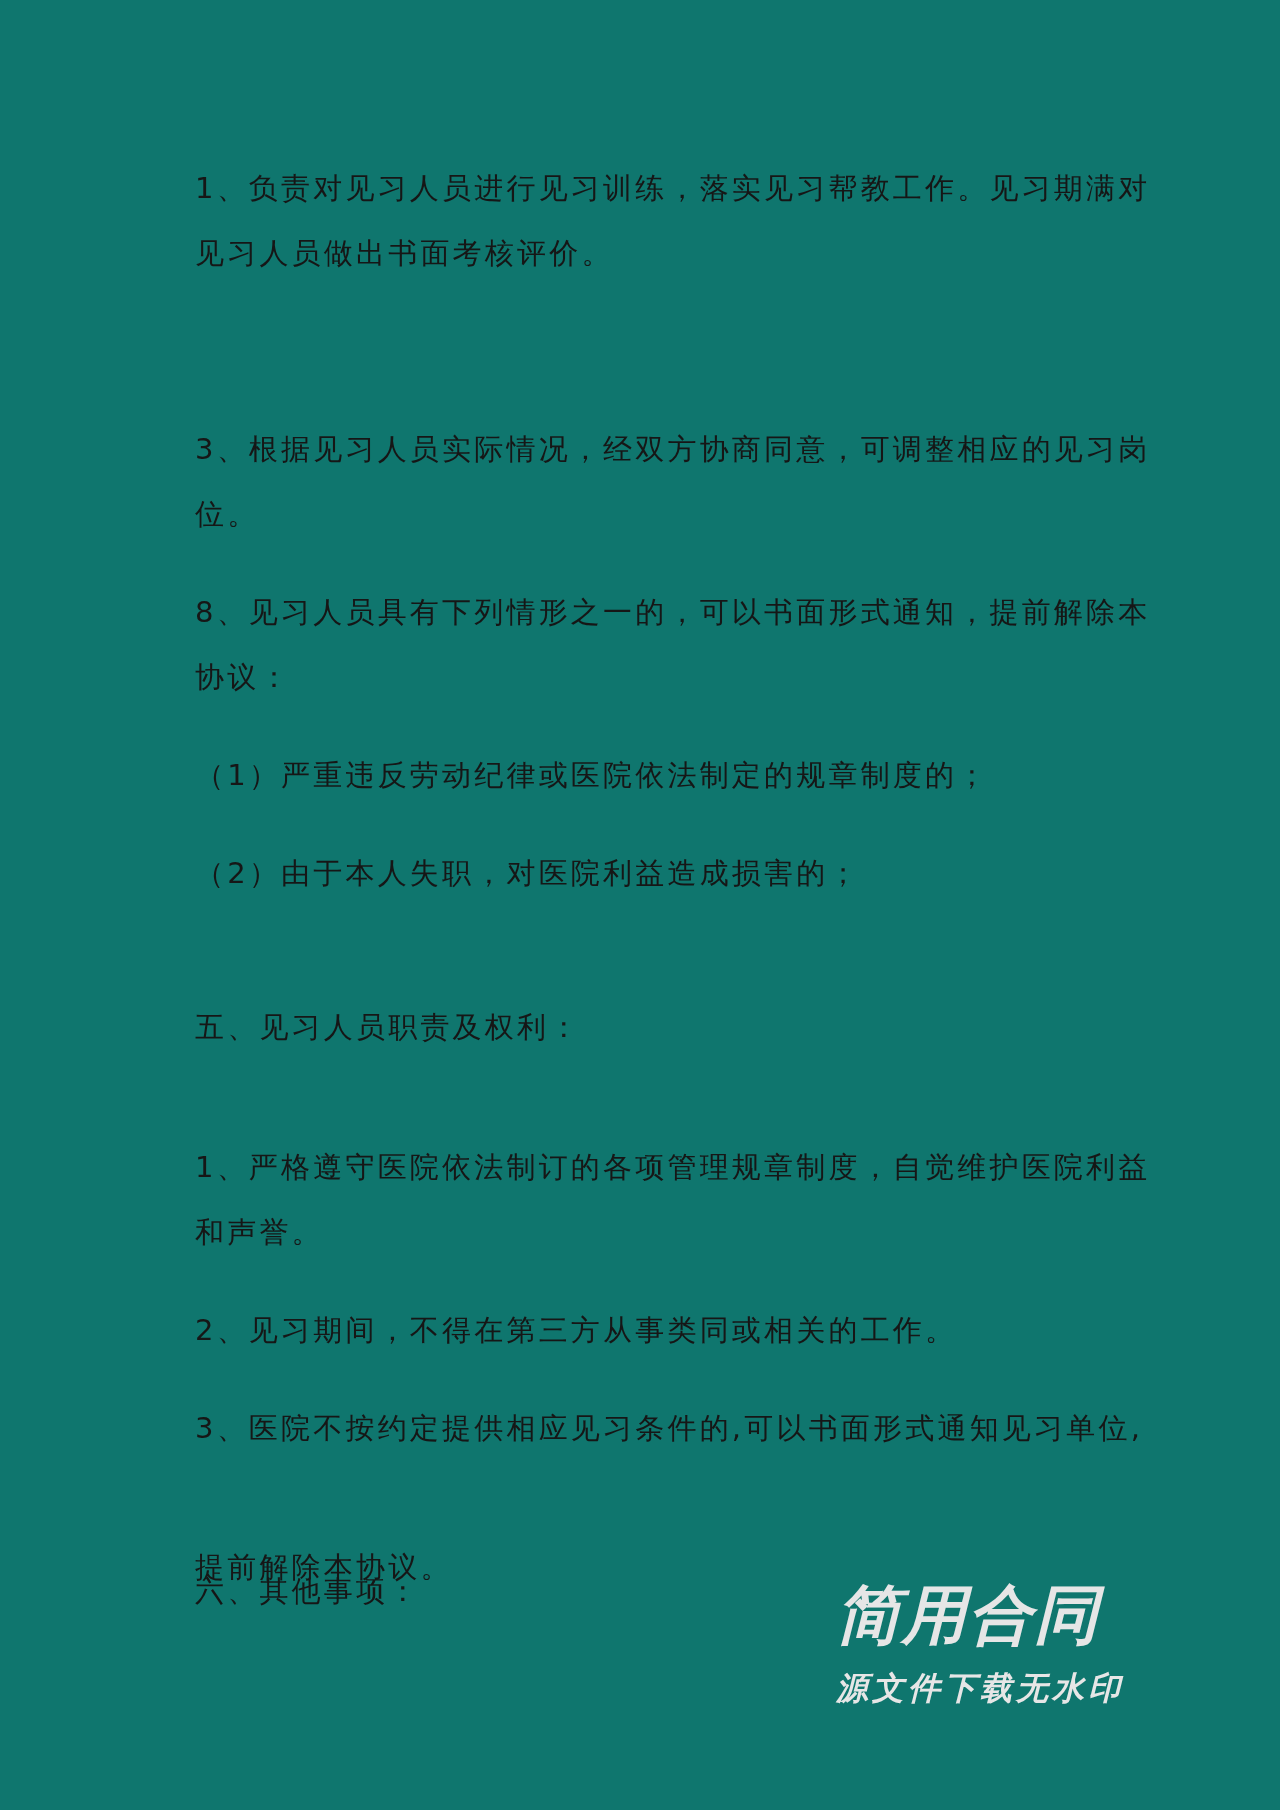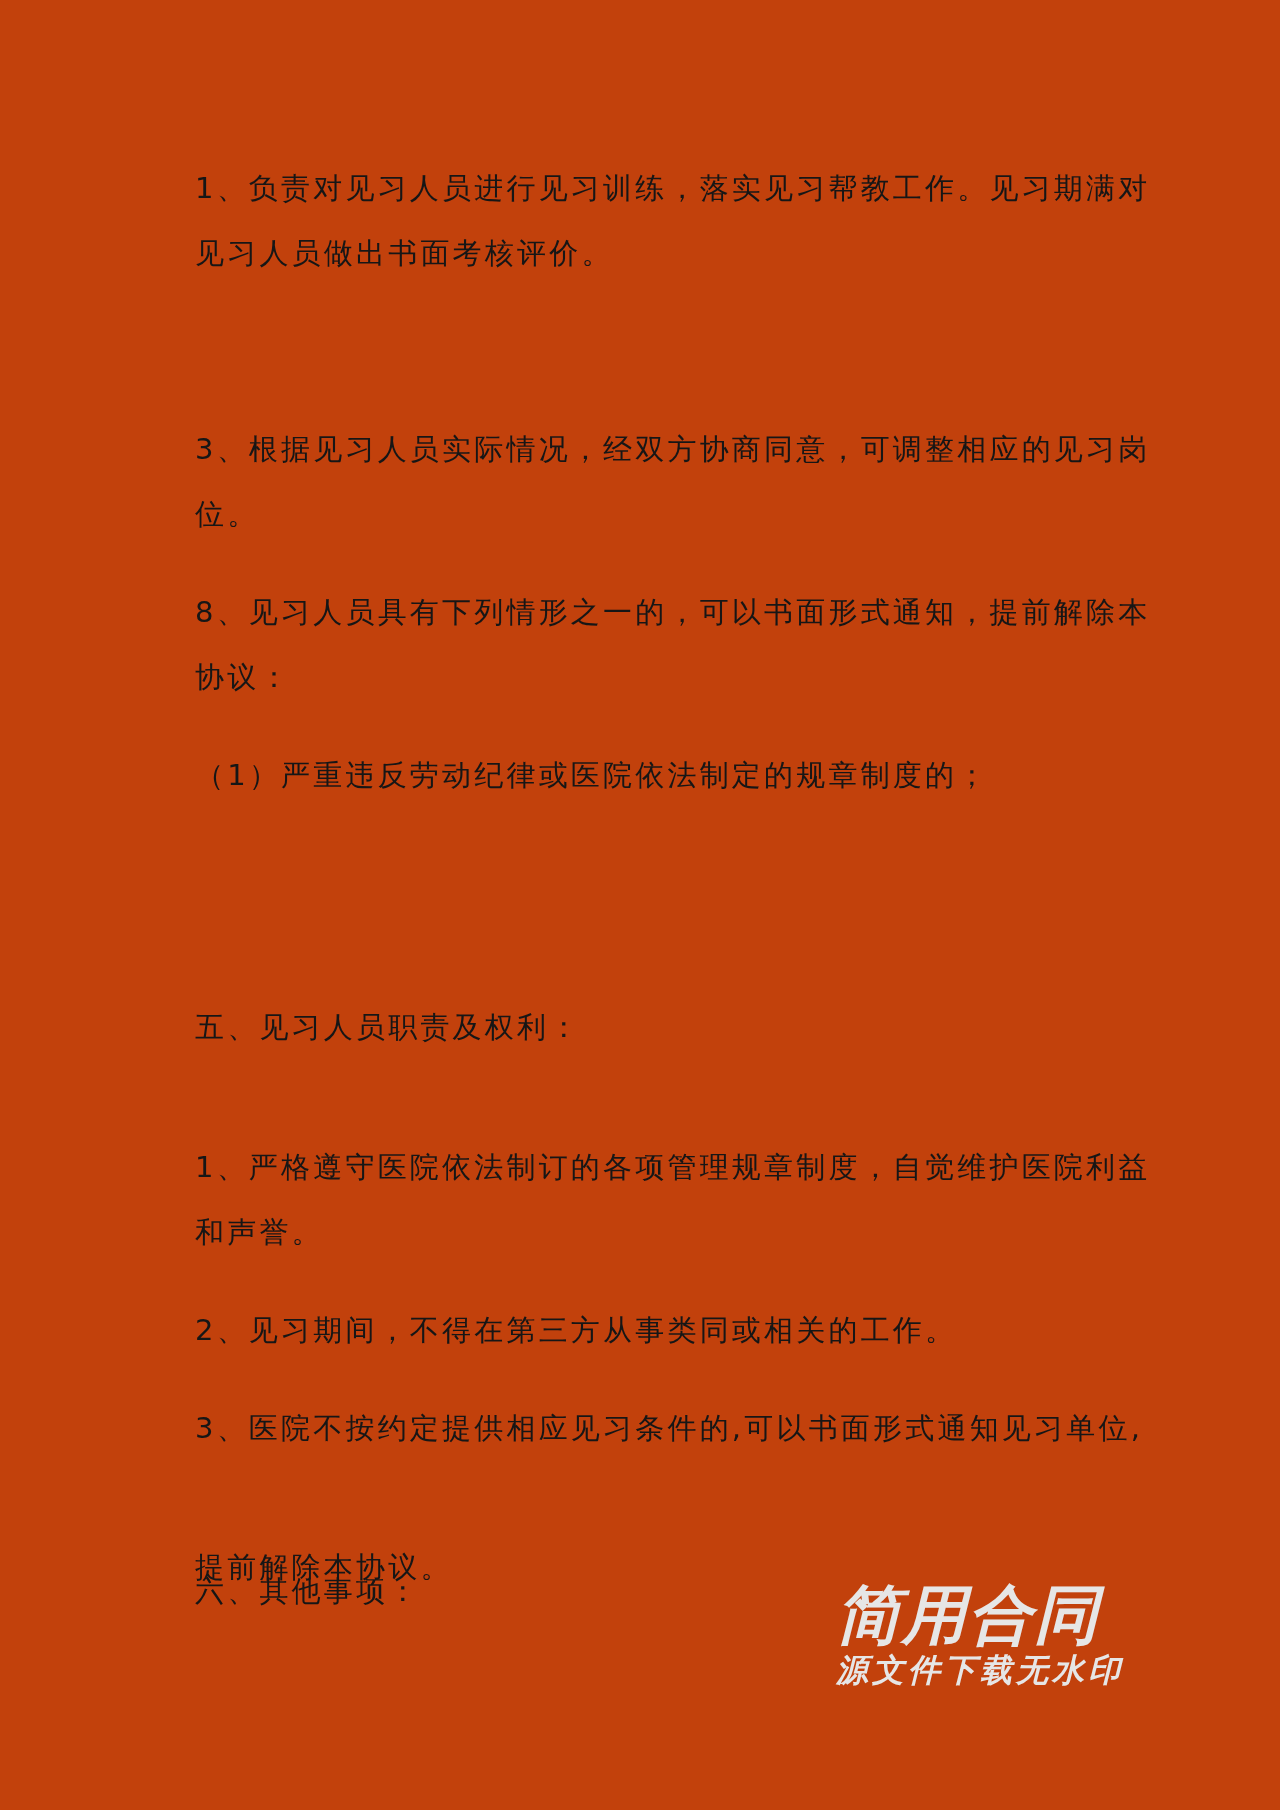--- a/index.html
+++ b/index.html
@@ -20,7 +20,7 @@
       left: 0; top: 0;
       width: 1280px;
       height: 1810px;
-      background: #c2410c;
+      background: #0f766e;
     }
     .line {
       position: absolute;

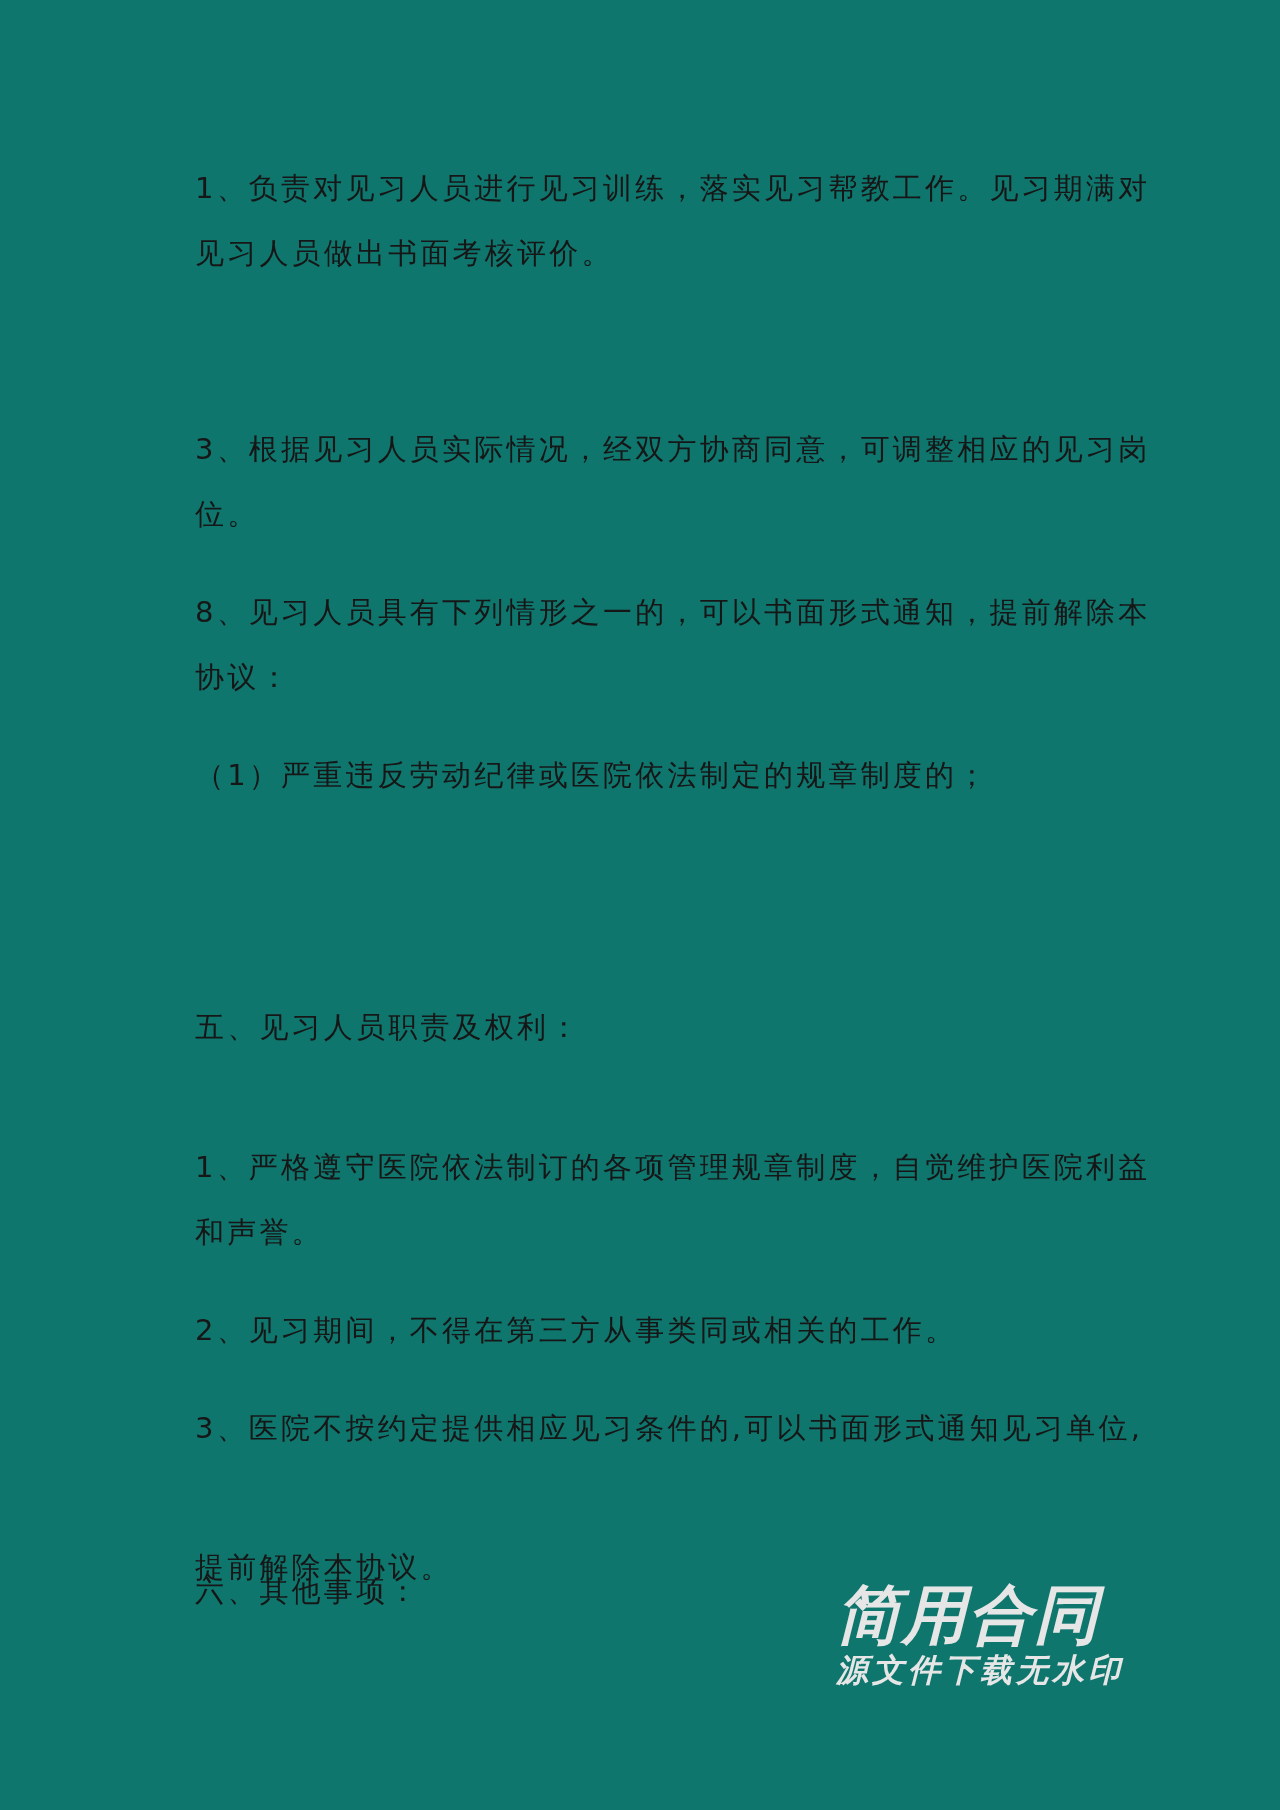--- a/index.html
+++ b/index.html
@@ -71,6 +71,7 @@
   <div class="line" style="top:592px">8、见习人员具有下列情形之一的，可以书面形式通知，提前解除本</div>
   <div class="line" style="top:657px">协议：</div>
   <div class="line" style="top:755px">（1）严重违反劳动纪律或医院依法制定的规章制度的；</div>
+  <div class="line" style="top:853px">（2）由于本人失职，对医院利益造成损害的；</div>
   <div class="line" style="top:1007px">五、见习人员职责及权利：</div>
   <div class="line" style="top:1147px">1、严格遵守医院依法制订的各项管理规章制度，自觉维护医院利益</div>
   <div class="line" style="top:1212px">和声誉。</div>

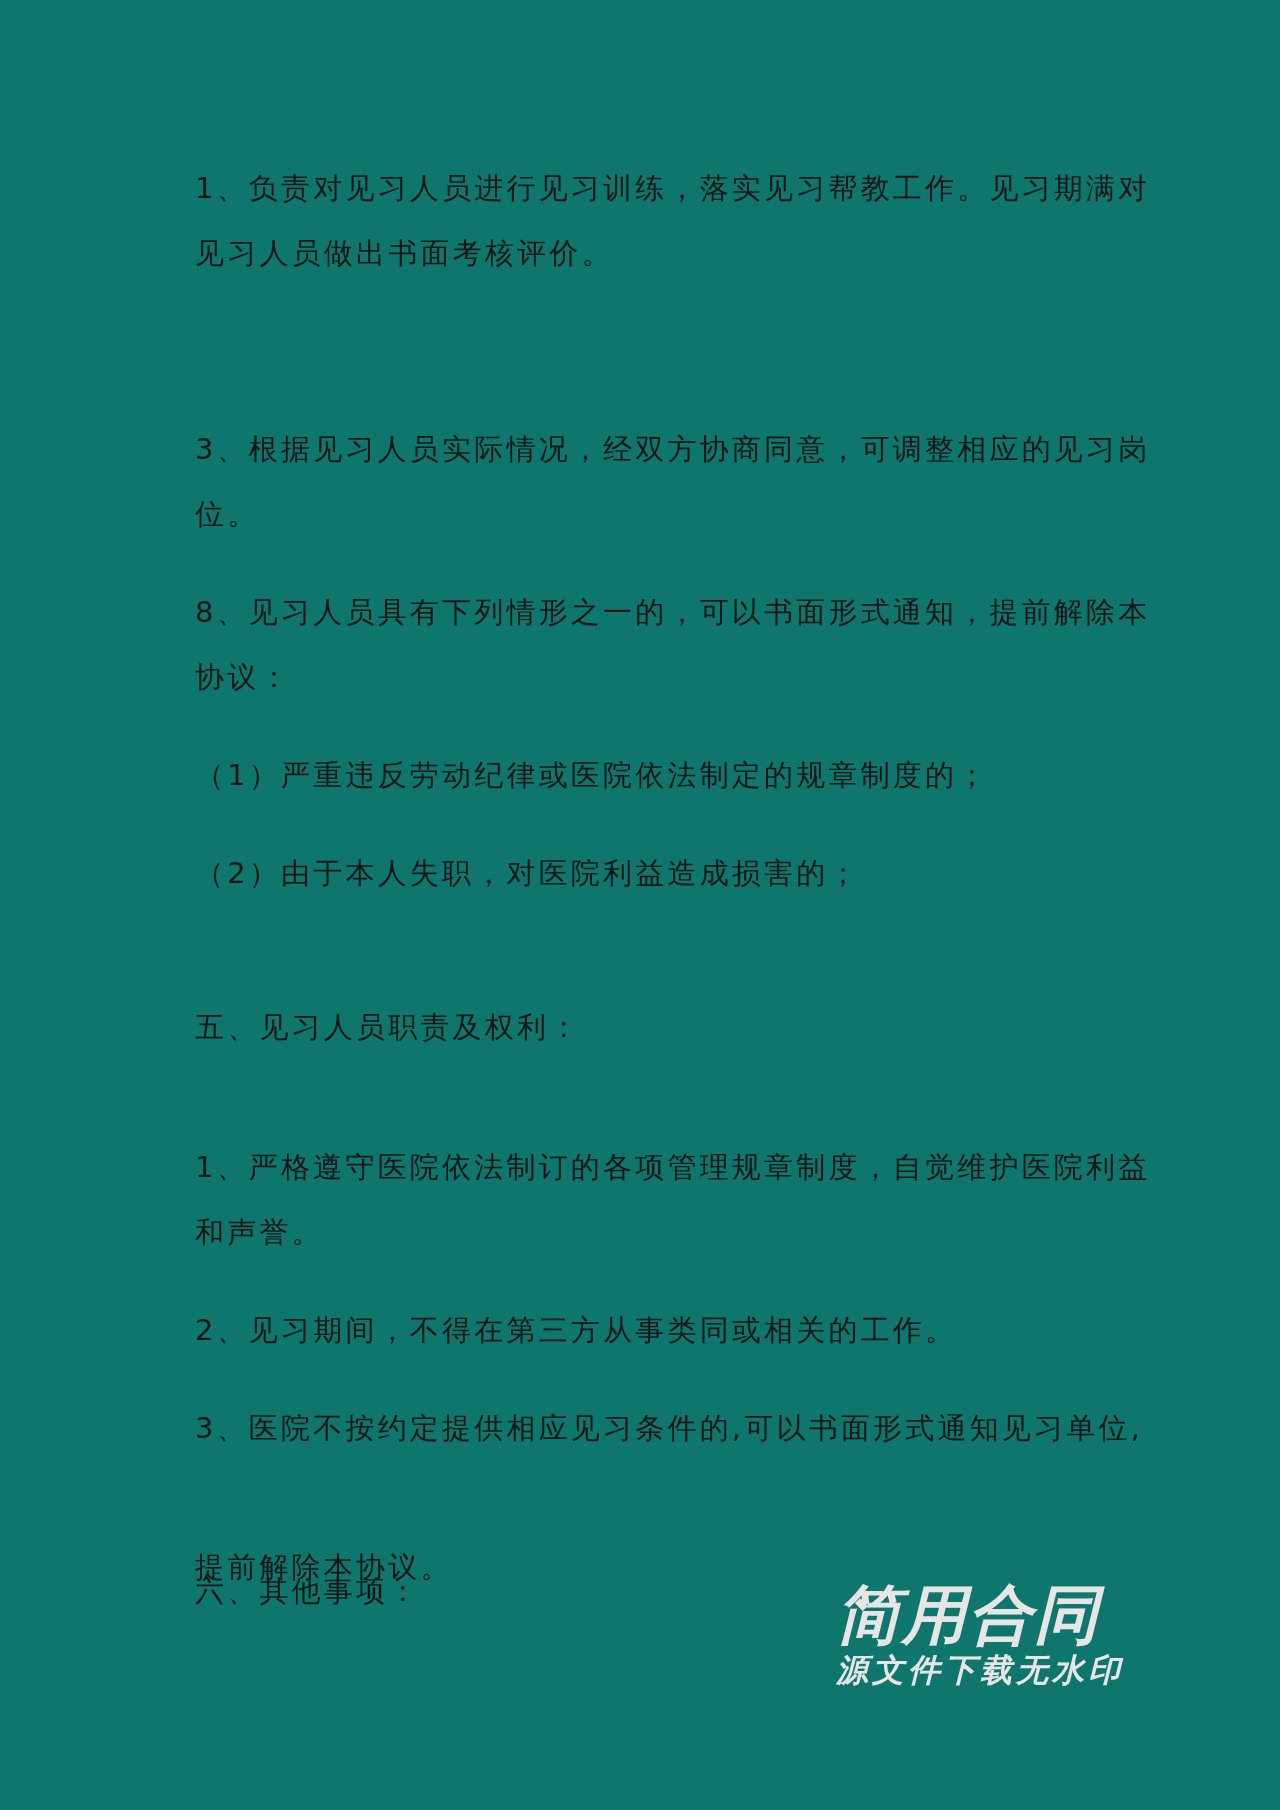--- a/index.html
+++ b/index.html
@@ -50,6 +50,7 @@
       white-space: nowrap;
     }
     .wm-sub {
+      margin-top: 18px;
       font-family: "DejaVu Sans", sans-serif;
       font-weight: bold;
       font-style: oblique;

